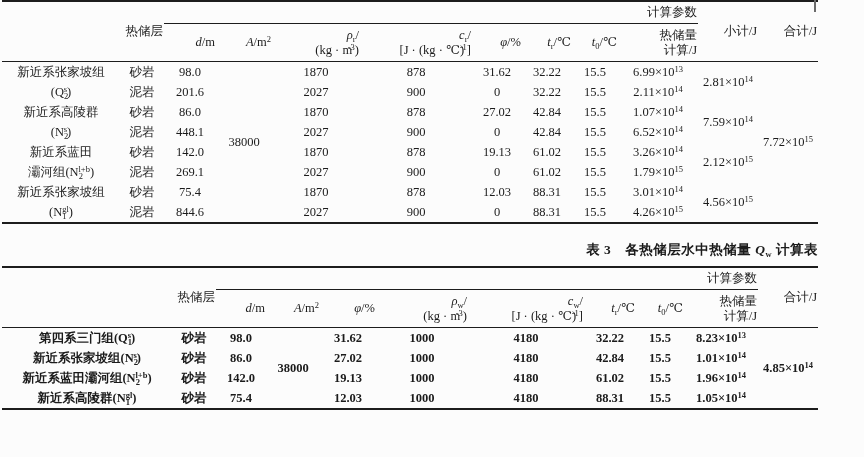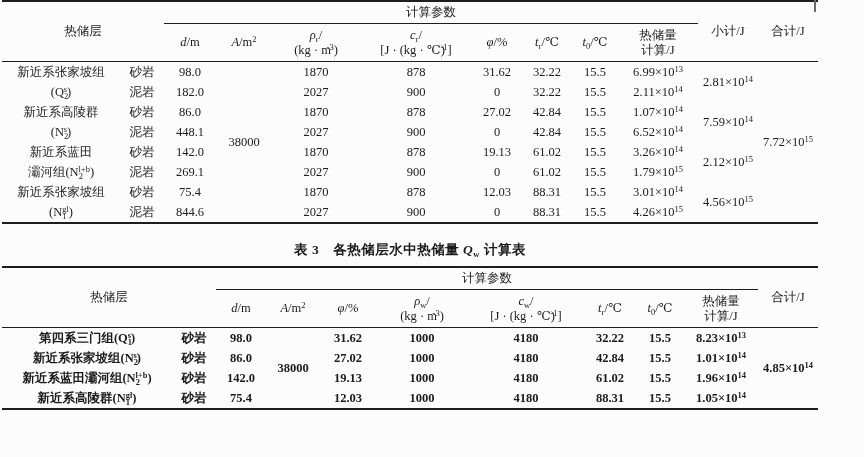--- a/index.html
+++ b/index.html
@@ -22,7 +22,7 @@
     padding:0 1px;text-align:center;vertical-align:middle;
     font-weight:normal;font-size:12.5px;line-height:1.2;color:#1b1b1b;
   }
-  th{white-space:pre-line;}
+  th{white-space:pre-line;text-align:right;}
   tr.hdr1 th{height:21px;}
   tr.hdr2 th{height:37px;}
   th.params{border-bottom:1.2px solid #1d1d1d;}

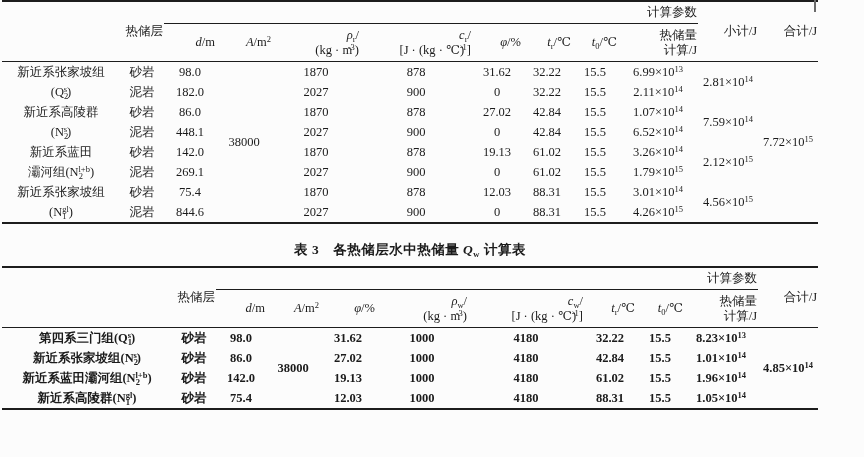--- a/index.html
+++ b/index.html
@@ -99,7 +99,7 @@
       <tr>
         <td>(Q<sub>2</sub><sup>s</sup>)</td>
         <td>泥岩</td>
-        <td>182.0</td>
+        <td>201.6</td>
         <td>2027</td>
         <td>900</td>
         <td>0</td>

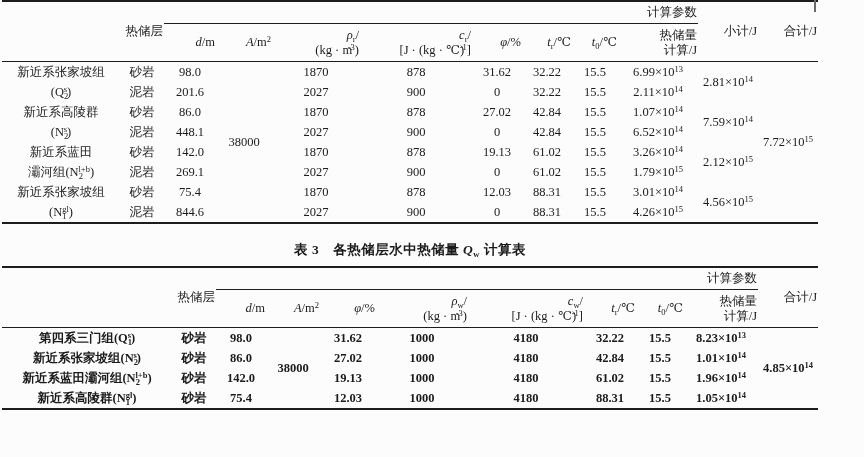--- a/index.html
+++ b/index.html
@@ -179,7 +179,7 @@
     </tbody>
   </table>
 
-  <div class="tbl-title" style="margin-top:17px;">
+  <div class="tbl-title" style="margin-top:17px;text-align:right;">
     <span class="tno">表 3</span><span>各热储层水中热储量 <i>Q</i><sub>w</sub> 计算表</span>
   </div>
 

